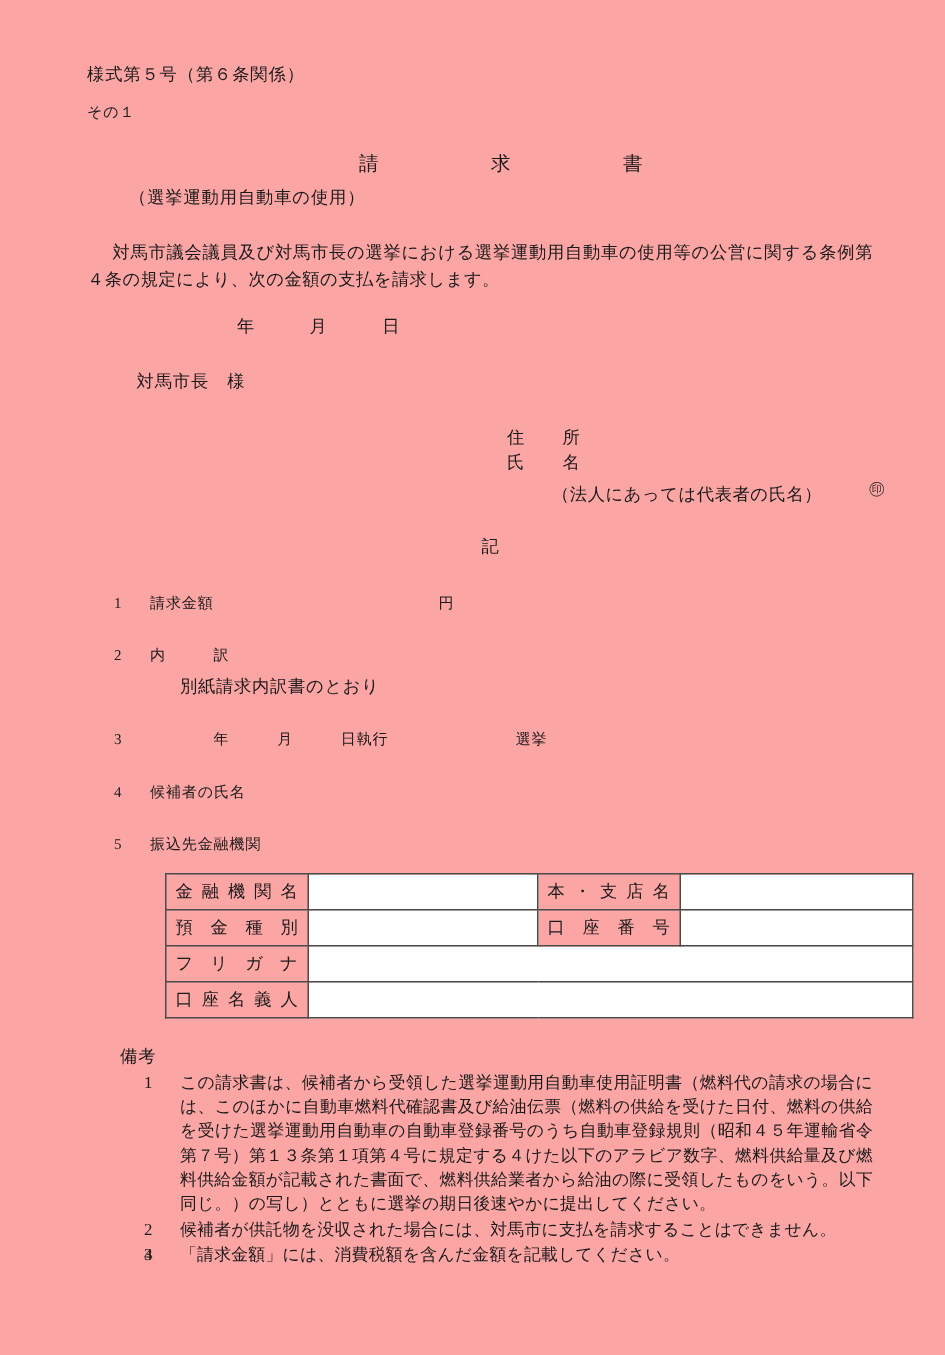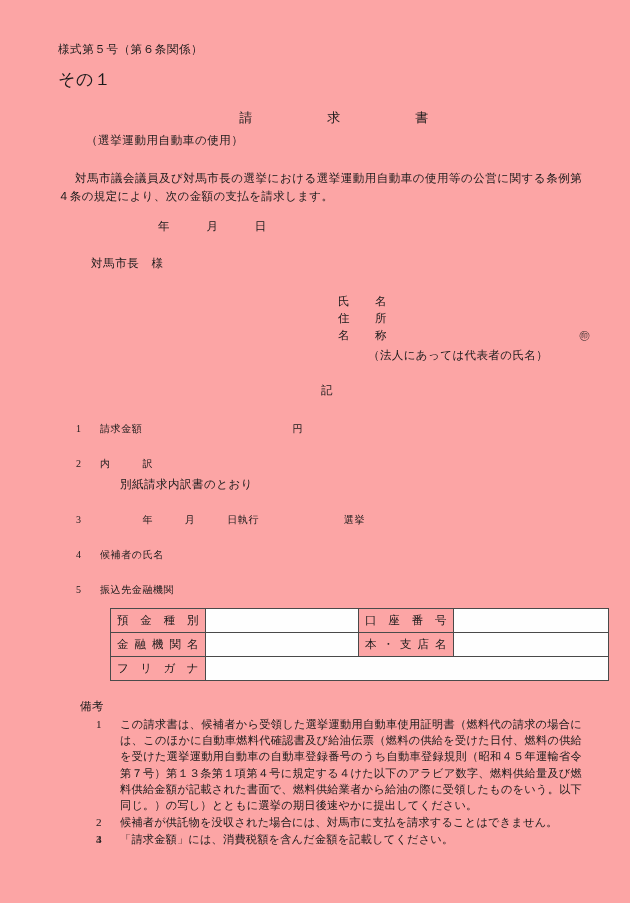--- a/index.html
+++ b/index.html
@@ -36,7 +36,7 @@
     margin: 0 0 11px 0;
   }
   .form-sub {
-    font-size: 17px;
+    font-size: 10px;
     letter-spacing: 0.6px;
     margin: 0 0 18px 0;
   }

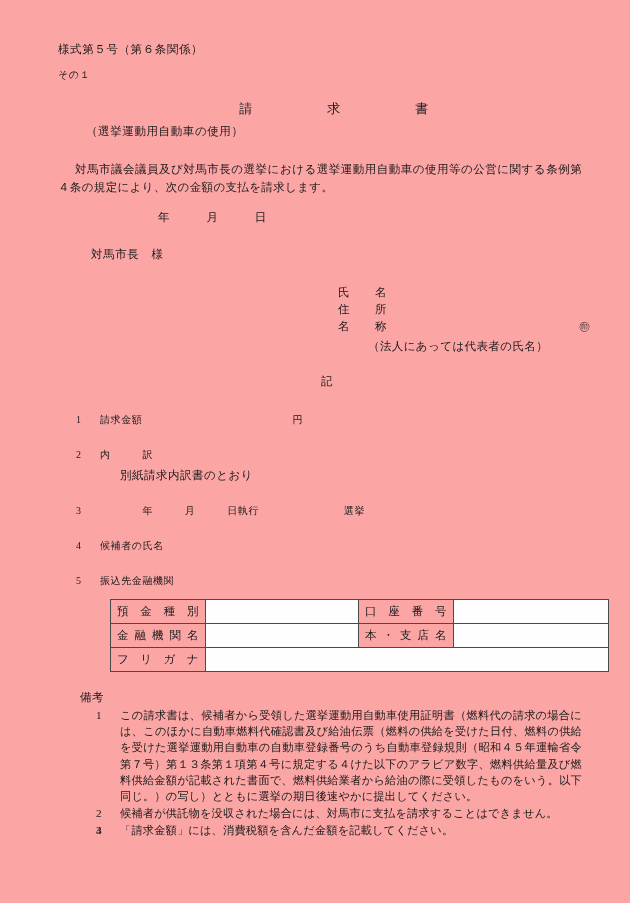--- a/index.html
+++ b/index.html
@@ -223,8 +223,8 @@
     <div class="addressee">対馬市長　様</div>
 
     <div class="signer">
+      <div class="signer-line"><span class="lab">住　所</span></div>
       <div class="signer-line"><span class="lab">氏　名</span></div>
-      <div class="signer-line"><span class="lab">住　所</span></div>
       <div class="signer-line"><span class="lab">名　称</span></div>
       <span class="seal">㊞</span>
     </div>

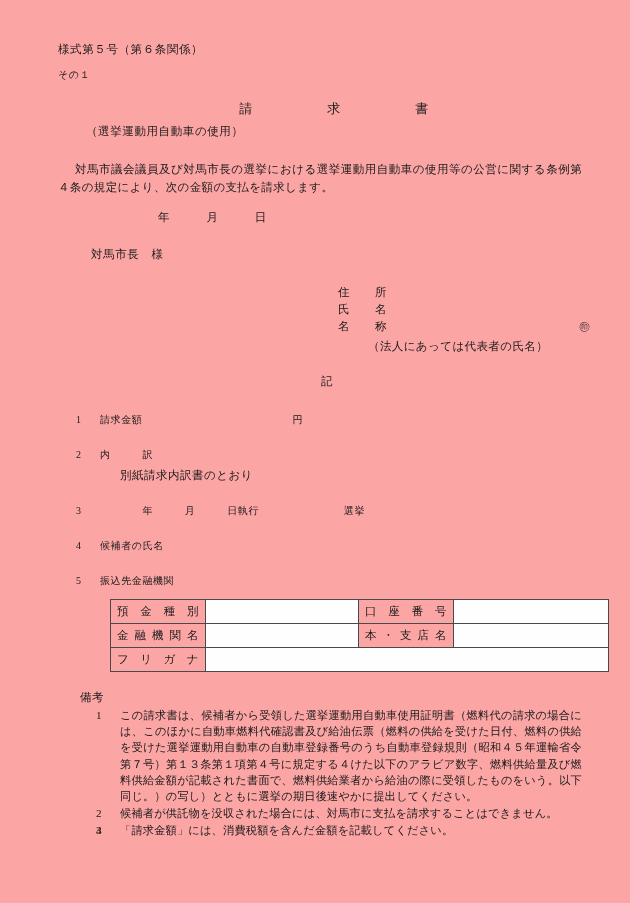--- a/index.html
+++ b/index.html
@@ -225,7 +225,6 @@
     <div class="signer">
       <div class="signer-line"><span class="lab">住　所</span></div>
       <div class="signer-line"><span class="lab">氏　名</span></div>
-      <div class="signer-line"><span class="lab">名　称</span></div>
       <span class="seal">㊞</span>
     </div>
     <div class="signer-note">（法人にあっては代表者の氏名）</div>

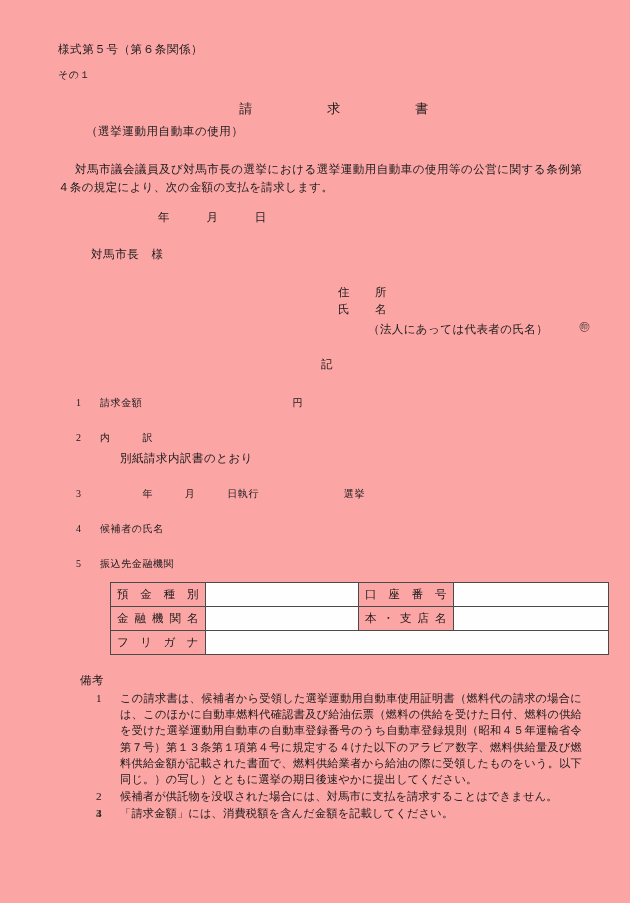--- a/index.html
+++ b/index.html
@@ -245,15 +245,15 @@
     <table class="bank-table">
       <tbody>
         <tr>
+          <td class="lab">金融機関名</td>
+          <td class="val val1"></td>
+          <td class="lab">本・支店名</td>
+          <td class="val val2"></td>
+        </tr>
+        <tr>
           <td class="lab">預金種別</td>
           <td class="val val1"></td>
           <td class="lab">口座番号</td>
-          <td class="val val2"></td>
-        </tr>
-        <tr>
-          <td class="lab">金融機関名</td>
-          <td class="val val1"></td>
-          <td class="lab">本・支店名</td>
           <td class="val val2"></td>
         </tr>
         <tr>

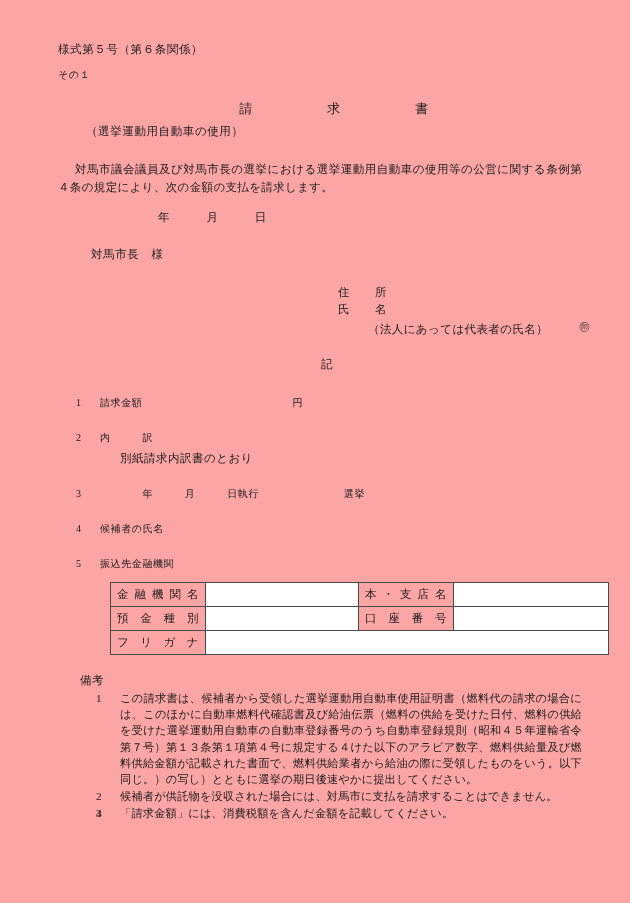--- a/index.html
+++ b/index.html
@@ -260,6 +260,10 @@
           <td class="lab">フリガナ</td>
           <td class="val" colspan="3"></td>
         </tr>
+        <tr class="soft-top">
+          <td class="lab">口座名義人</td>
+          <td class="val" colspan="3"></td>
+        </tr>
       </tbody>
     </table>
 

